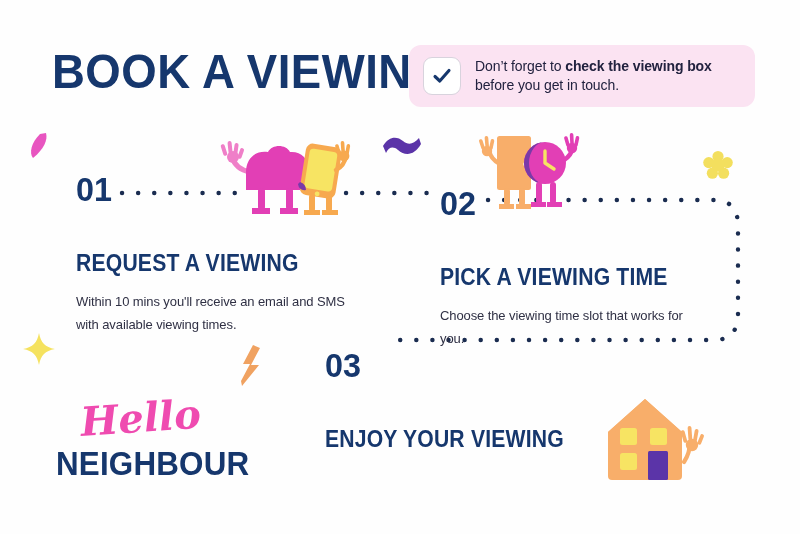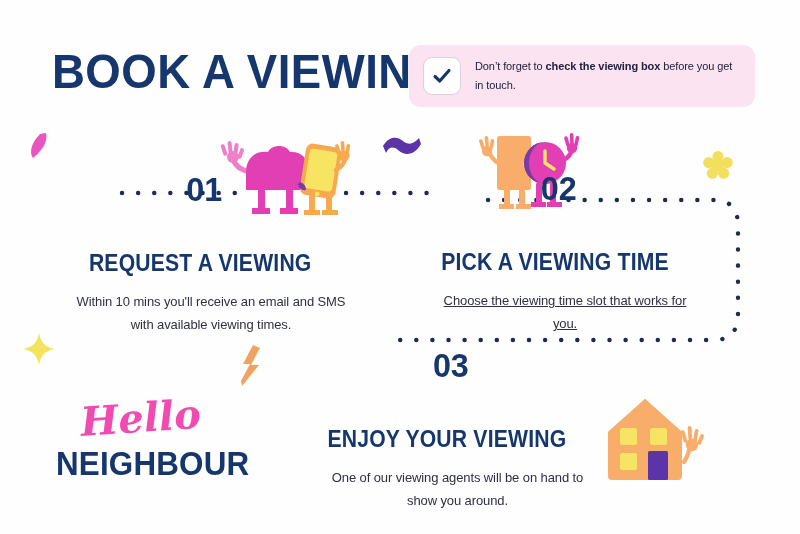--- a/index.html
+++ b/index.html
@@ -60,7 +60,7 @@
     margin-right: 14px;
   }
   #callout-text {
-    font-size: 11px;
+    font-size: 14px;
     line-height: 19px;
     color: #22223f;
     letter-spacing: -0.1px;

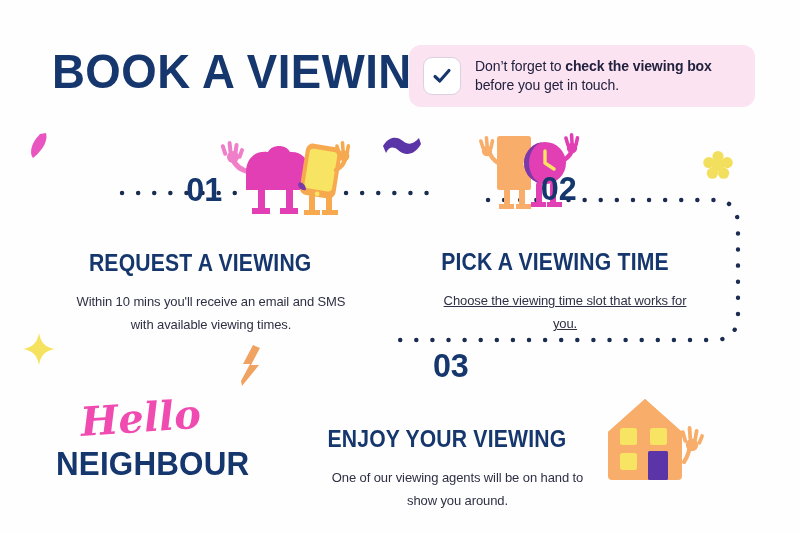--- a/index.html
+++ b/index.html
@@ -68,7 +68,7 @@
   #callout-text b { font-weight: 700; }
 
   
-  .step { position: absolute; text-align: center; }
+  .step { position: absolute; }
   .step-num {
     font-family: "Liberation Sans Narrow", "Liberation Sans", sans-serif;
     font-weight: 700;

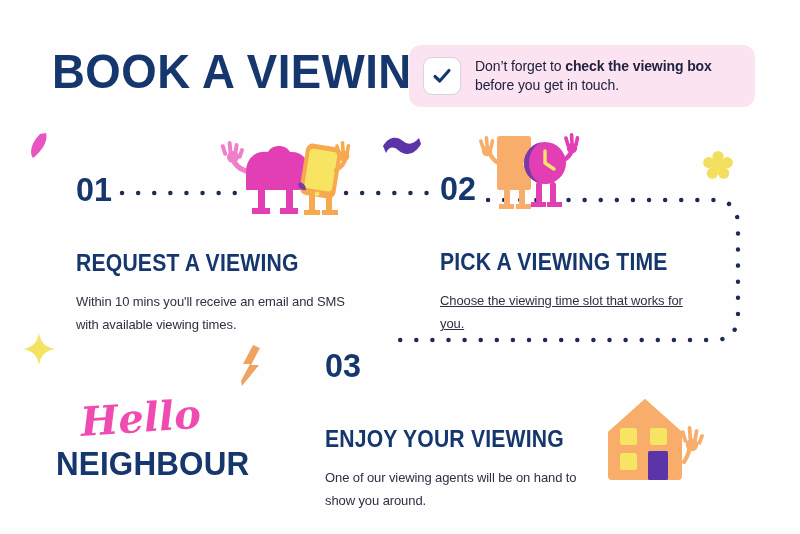--- a/index.html
+++ b/index.html
@@ -101,7 +101,7 @@
   #step1 .step-heading { margin-top: 45px; }
   #step1 .step-body { margin-top: 14px; width: 270px; }
 
-  #step2 { left: 440px; top: 171px; }
+  #step2 { left: 440px; top: 186px; }
   #step2 .step-heading { margin-top: 45px; }
   #step2 .step-body { margin-top: 14px; width: 250px; text-decoration: underline; }
 

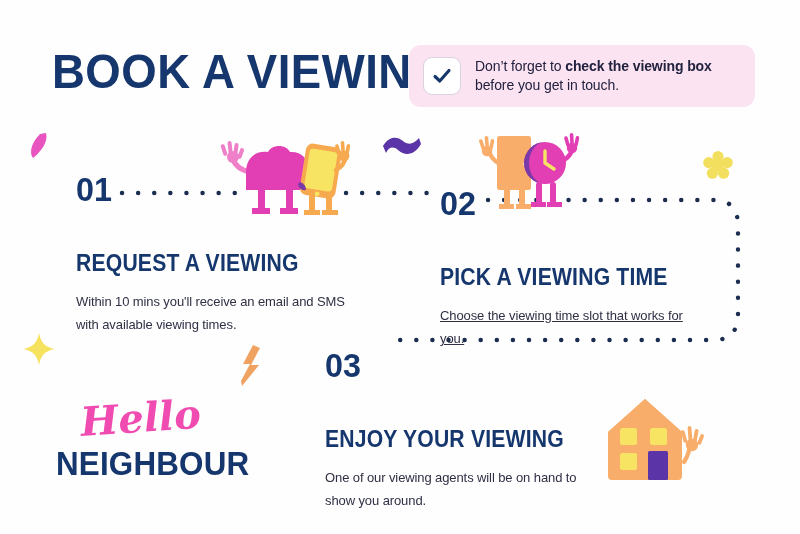--- a/index.html
+++ b/index.html
@@ -103,7 +103,7 @@
 
   #step2 { left: 440px; top: 186px; }
   #step2 .step-heading { margin-top: 45px; }
-  #step2 .step-body { margin-top: 14px; width: 250px; text-decoration: underline; }
+  #step2 .step-body { margin-top: 14px; width: 250px; }
 
   #step3 { left: 325px; top: 348px; }
   #step3 .step-heading { margin-top: 45px; }

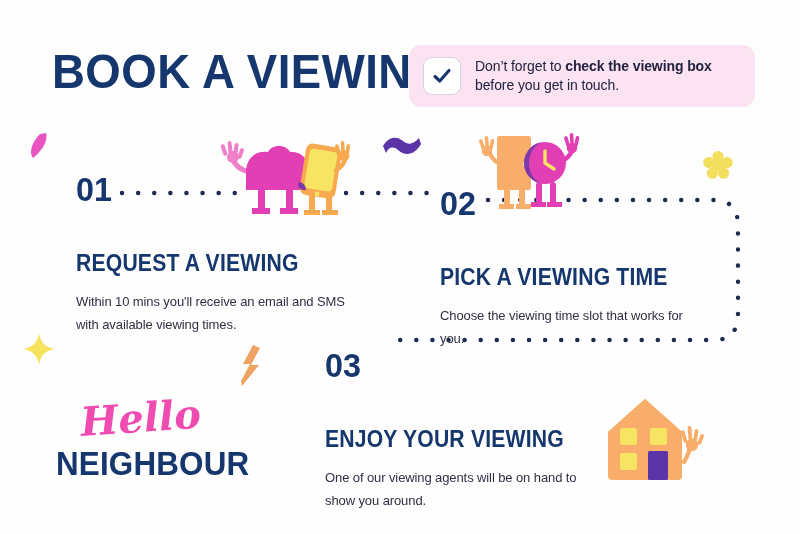--- a/index.html
+++ b/index.html
@@ -303,7 +303,6 @@
   <div class="step" id="step3">
     <div class="step-num">03</div>
     <div class="step-heading">ENJOY YOUR VIEWING</div>
-    <div class="step-body">One of our viewing agents will be on hand to show you around.</div>
   </div>
 
   <div id="logo">

